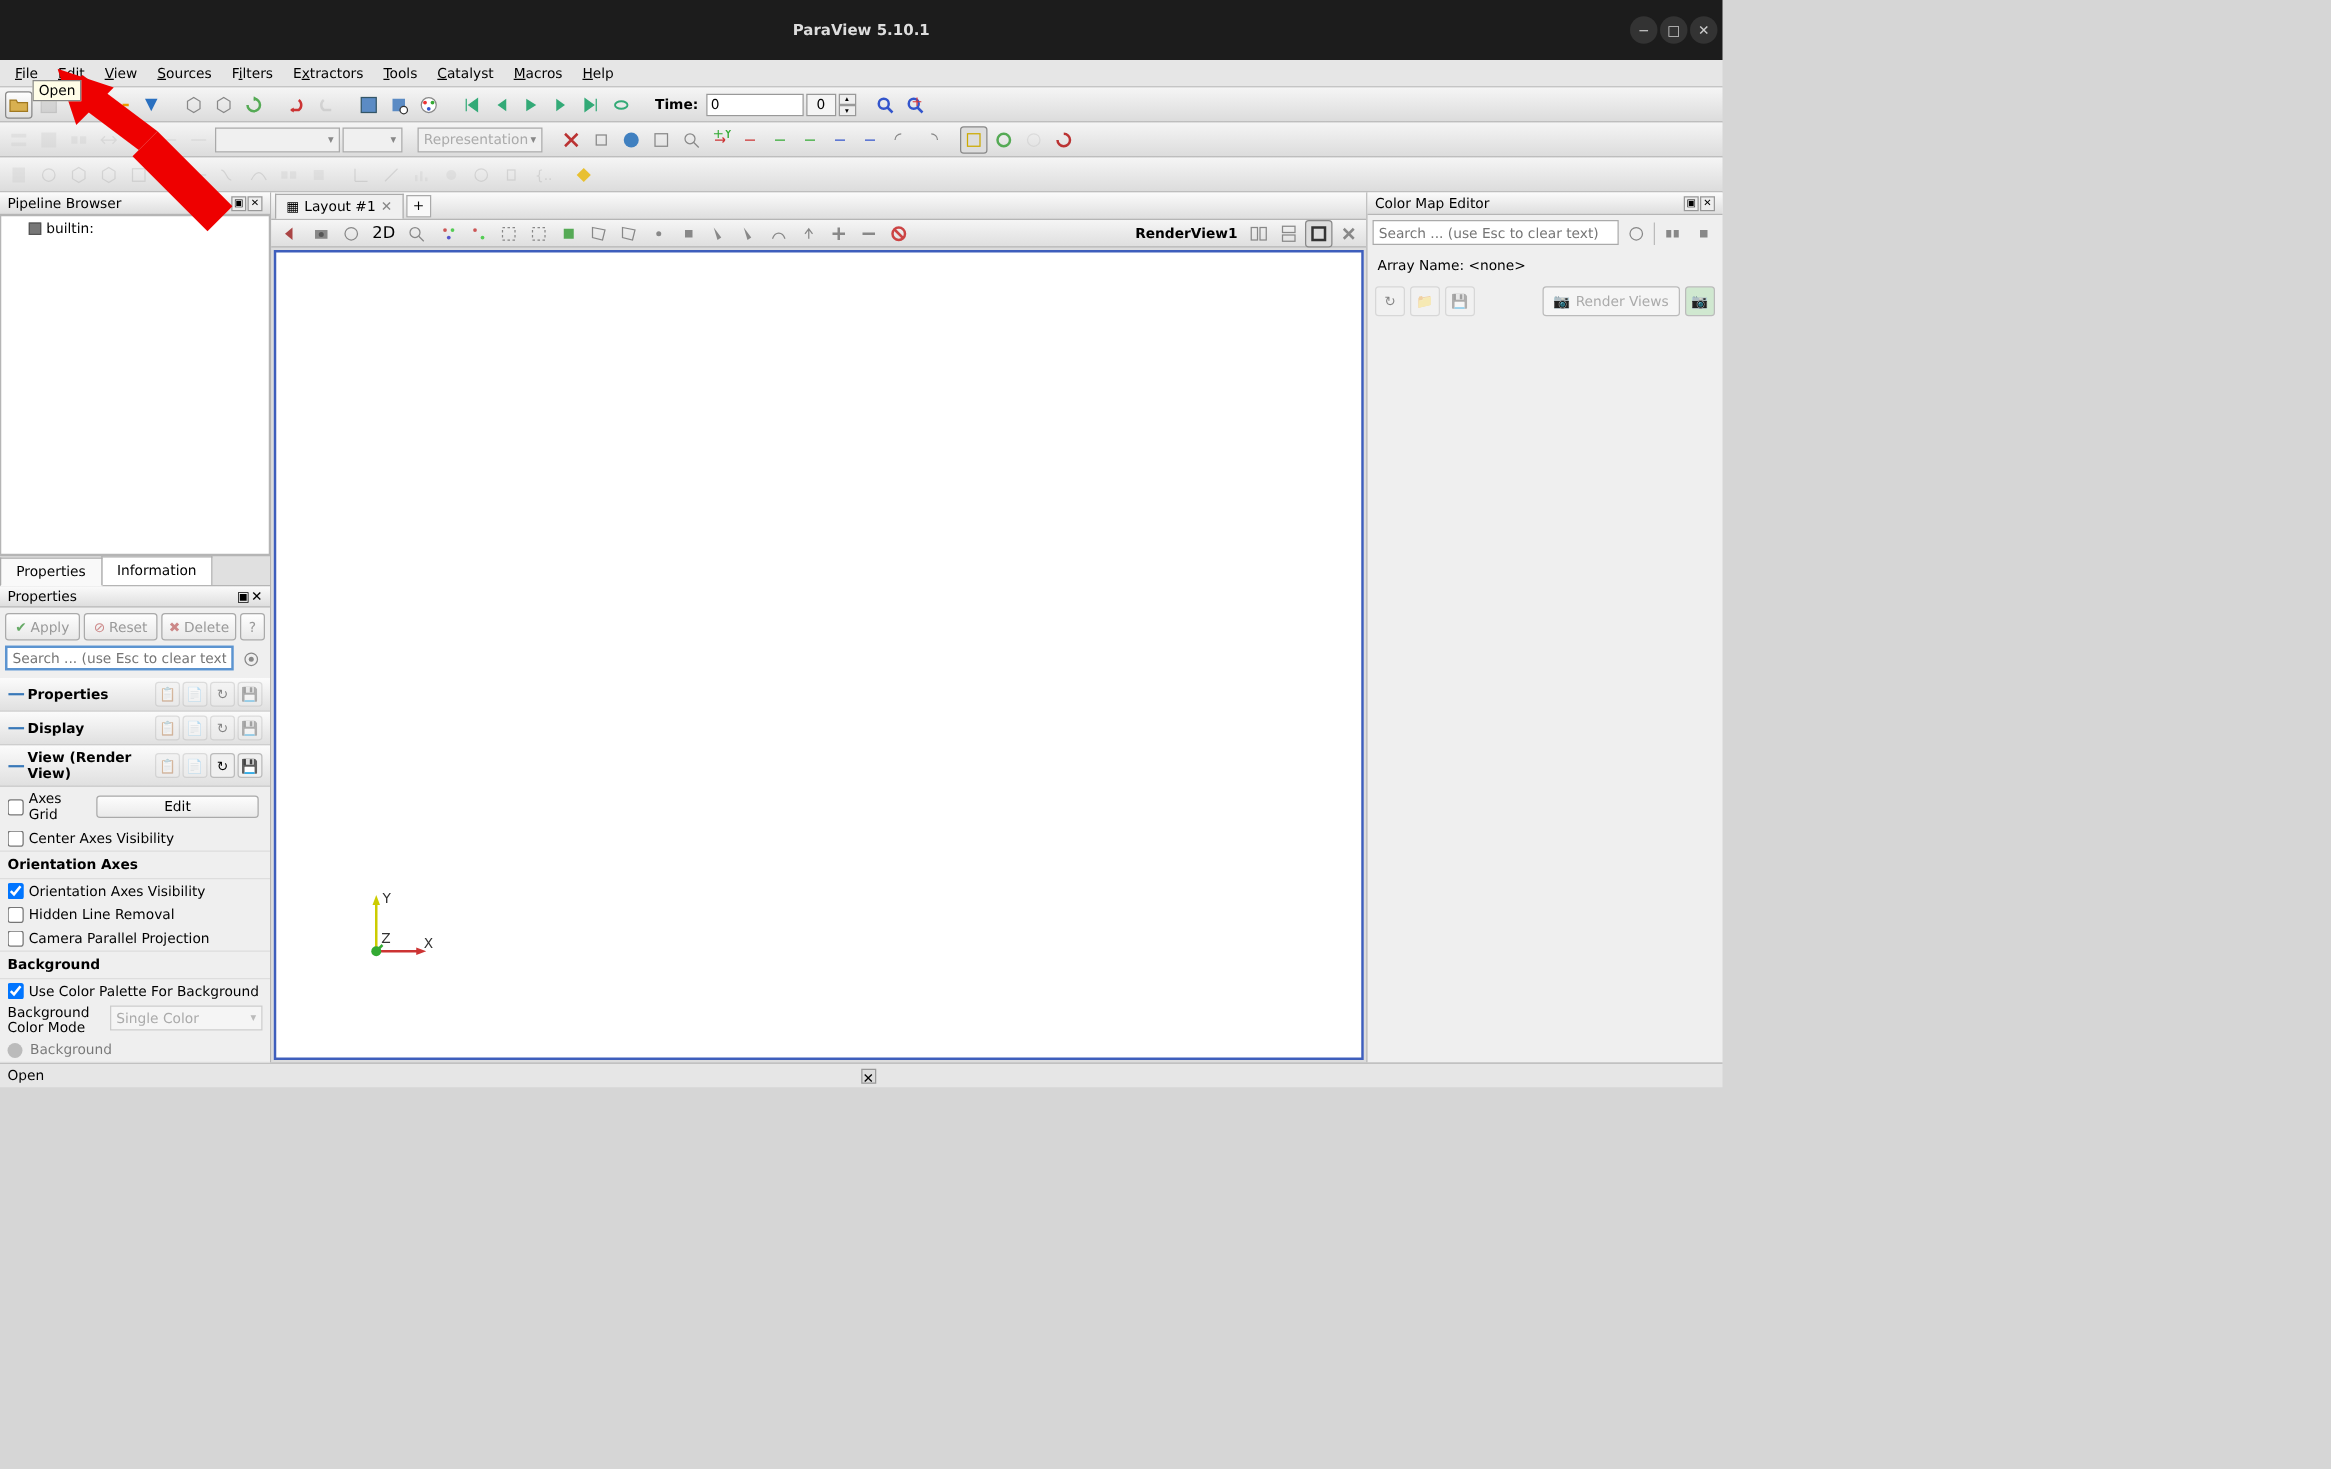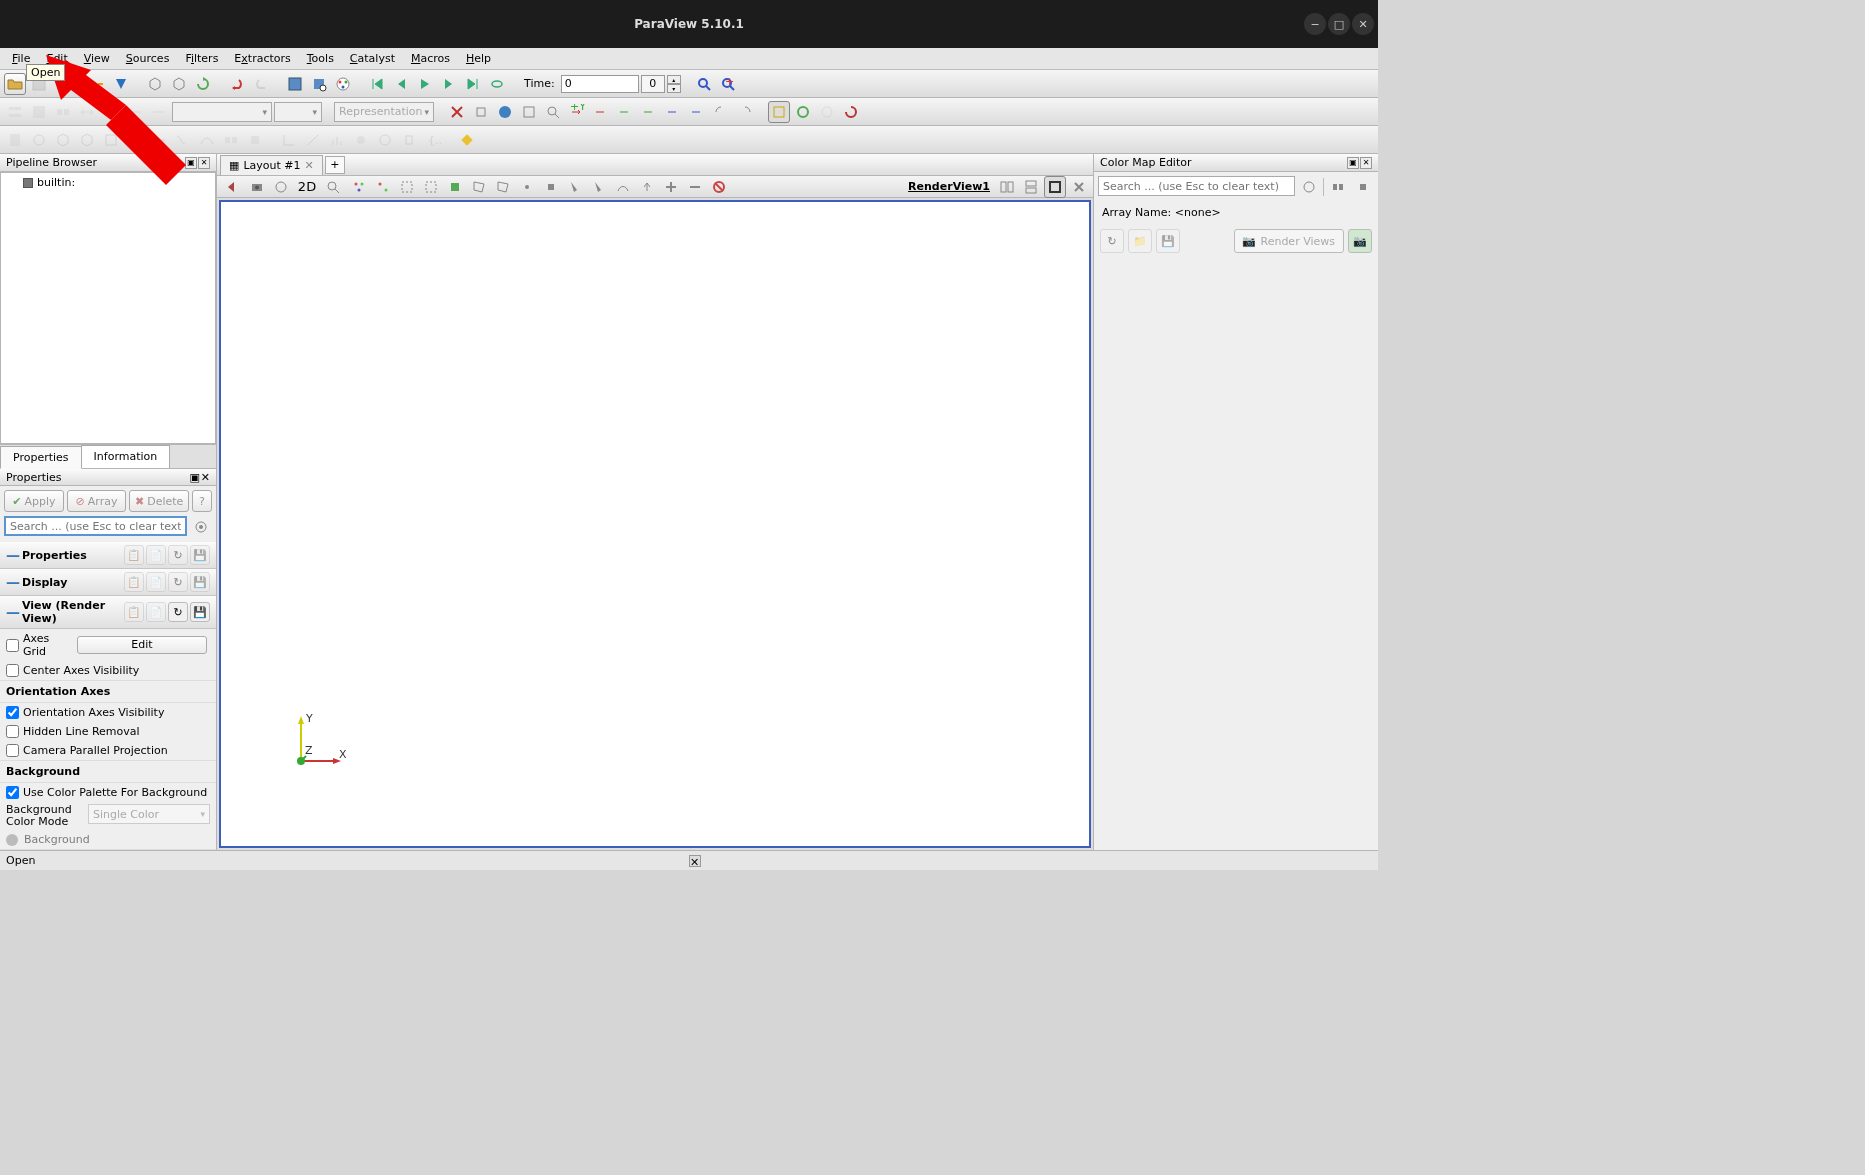--- a/index.html
+++ b/index.html
@@ -18,7 +18,7 @@
 .tbtn.dis { opacity: 0.35; cursor: default; }
 .tbtn.active { border-color: #888; background: #ddd; }
 .tbtn svg { width: 16px; height: 16px; }
-.time-label { margin: 0 4px; }
+.time-label { margin: 0 4px; font-weight: bold; }
 .time-input { width: 78px; height: 18px; border: 1px solid #999; background: #fff; padding: 0 3px; }
 .time-step { width: 24px; height: 18px; border: 1px solid #999; background: #f5f5f5; padding: 0 3px; text-align: center; }
 .spin { width: 14px; display: flex; flex-direction: column; }

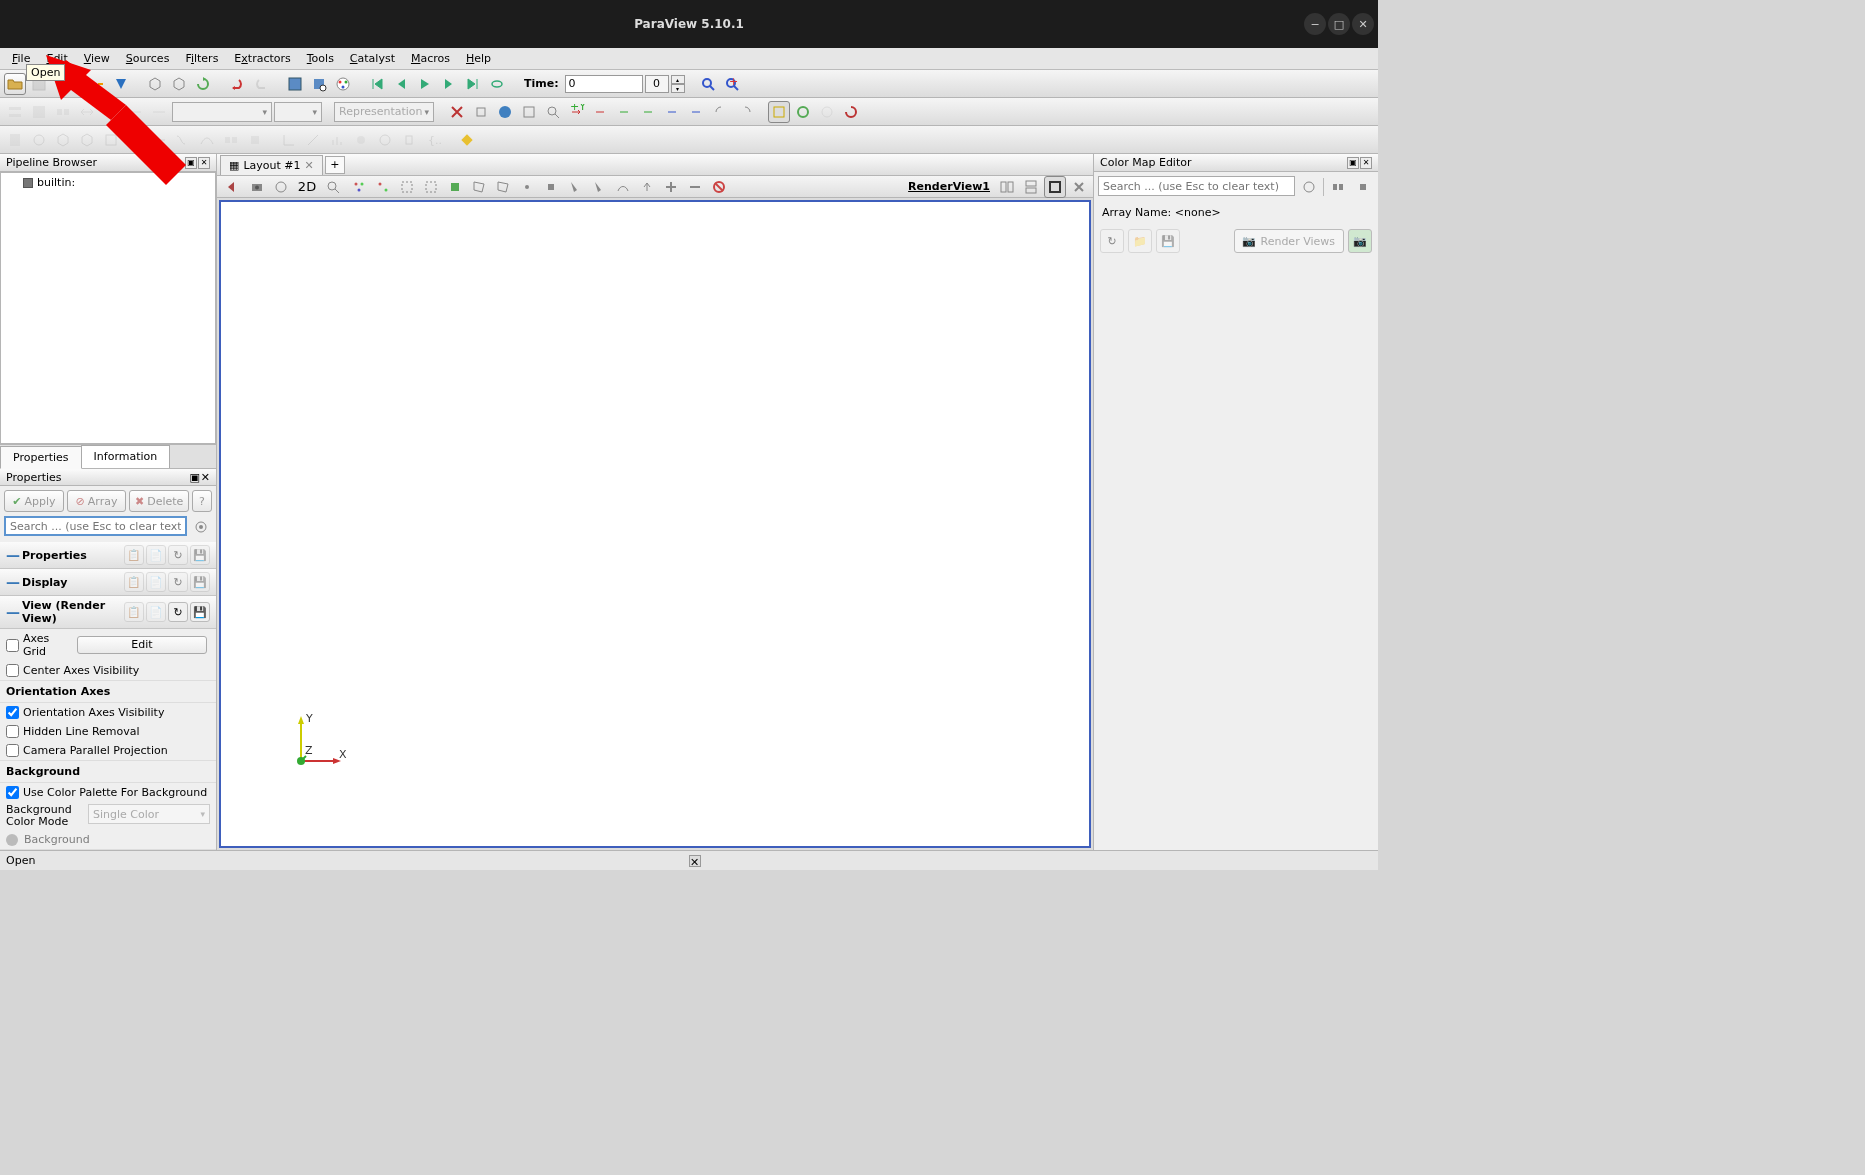--- a/index.html
+++ b/index.html
@@ -65,7 +65,7 @@
 .layout-add { width: 20px; height: 18px; border: 1px solid #aaa; background: #f9f9f9; display: flex; align-items: center; justify-content: center; cursor: pointer; }
 .view-toolbar { height: 22px; background: linear-gradient(#f5f5f5,#dfdfdf); border-bottom: 1px solid #b5b5b5; display: flex; align-items: center; padding: 0 3px; gap: 2px; }
 .view-toolbar .spacer { flex: 1; }
-.view-toolbar .rvlabel { font-weight: bold; text-decoration: underline; margin-right: 4px; }
+.view-toolbar .rvlabel { font-weight: bold; margin-right: 4px; }
 .render-area { flex: 1; margin: 2px; background: #fff; border: 2px solid #3e5ebc; position: relative; }
 .orient-axes { position: absolute; left: 60px; bottom: 60px; width: 80px; height: 80px; }
 .right-panel { width: 285px; background: #efefef; border-left: 1px solid #b5b5b5; display: flex; flex-direction: column; }

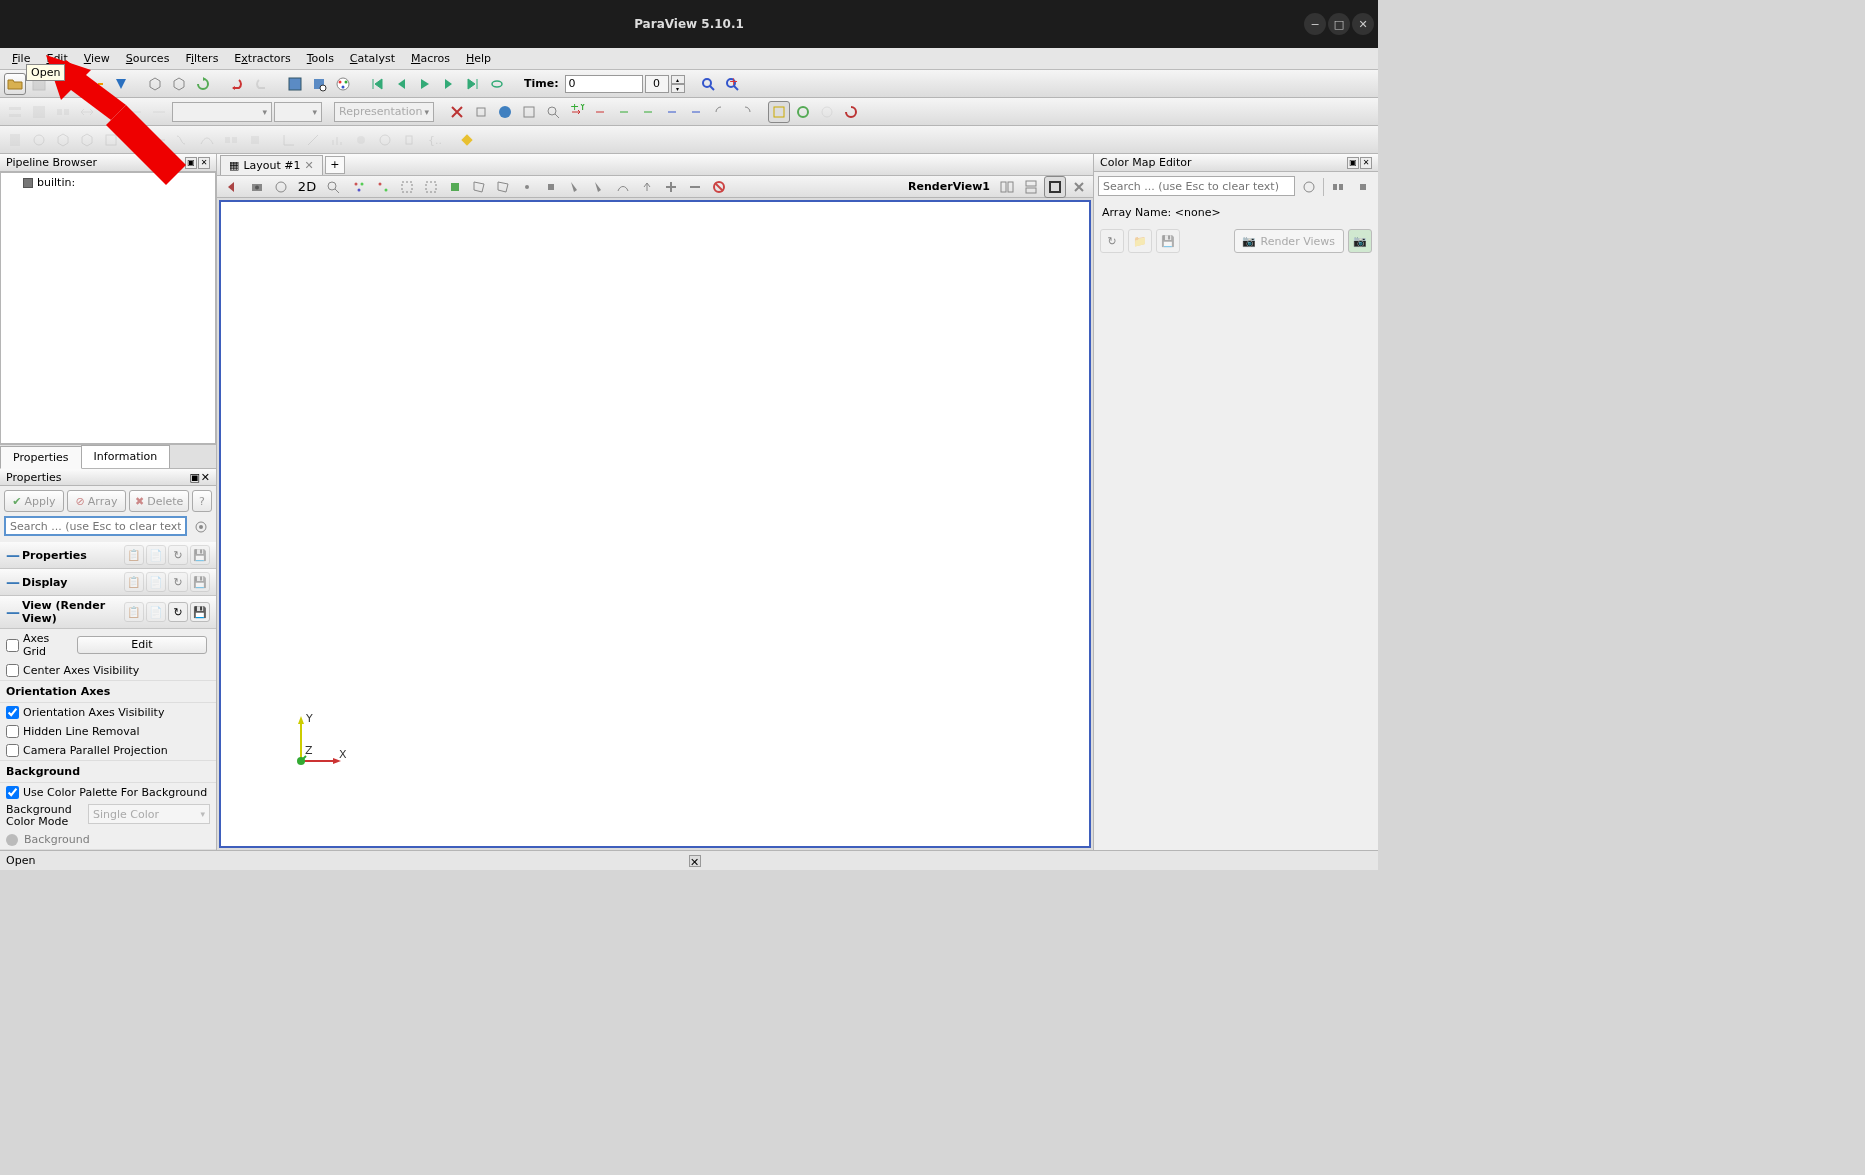--- a/index.html
+++ b/index.html
@@ -513,7 +513,7 @@
             </div>
           <div class="wbtn">
               <span style="color:#c88">⊘</span>
-              <span>Array</span>
+              <span>Reset</span>
             </div>
           <div class="wbtn">
               <span style="color:#c88">✖</span>

